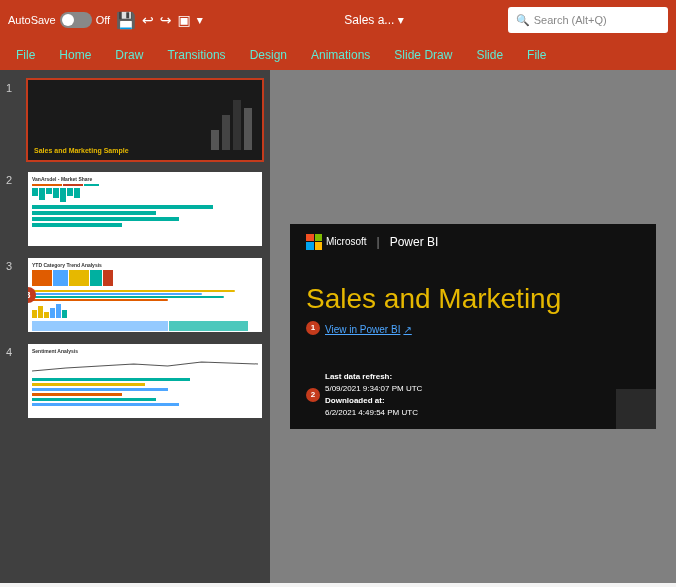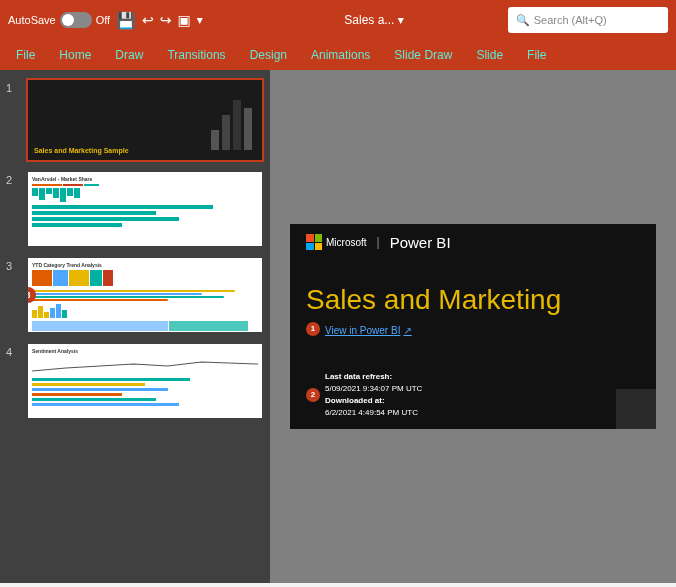--- a/index.html
+++ b/index.html
@@ -165,7 +165,7 @@
     }
     .ms-sq { background: white; }
     .ms-sep { color: #888; font-size: 12px; margin: 0 4px; }
-    .powerbi-text { color: white; font-size: 15px; }
+    .powerbi-text { color: white; font-size: 12px; }
 
     .slide-title-area {
       padding: 8px 16px 4px;

